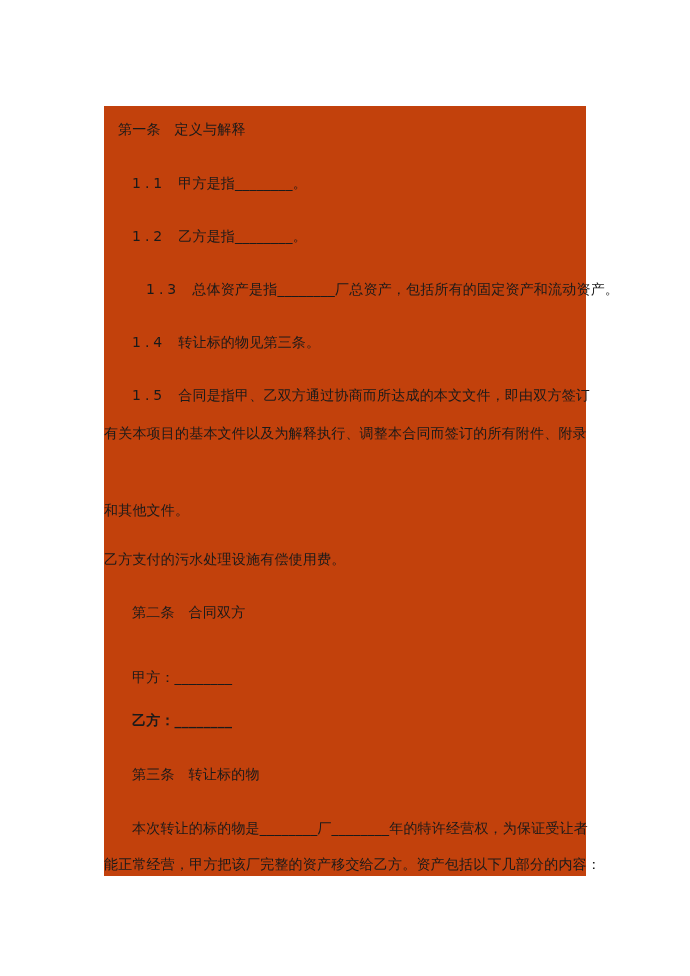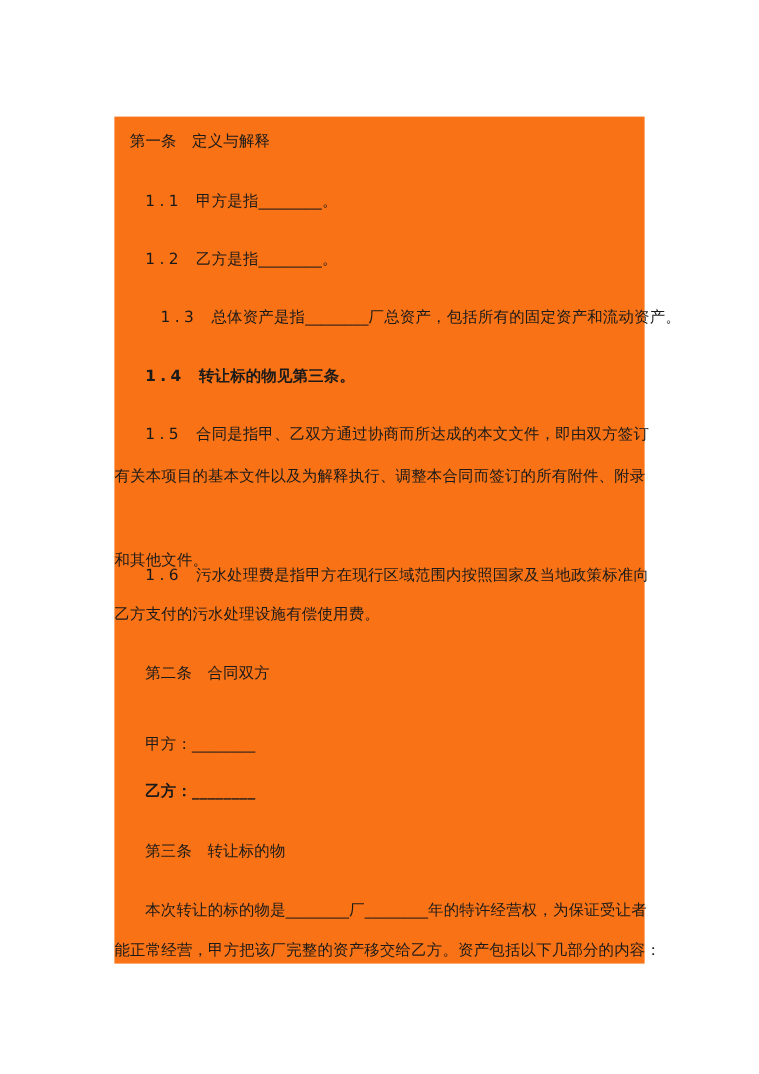--- a/index.html
+++ b/index.html
@@ -21,7 +21,7 @@
       top: 106px;
       width: 482px;
       height: 770px;
-      background: #f97316;
+      background: #c2410c;
     }
     .line {
       position: absolute;

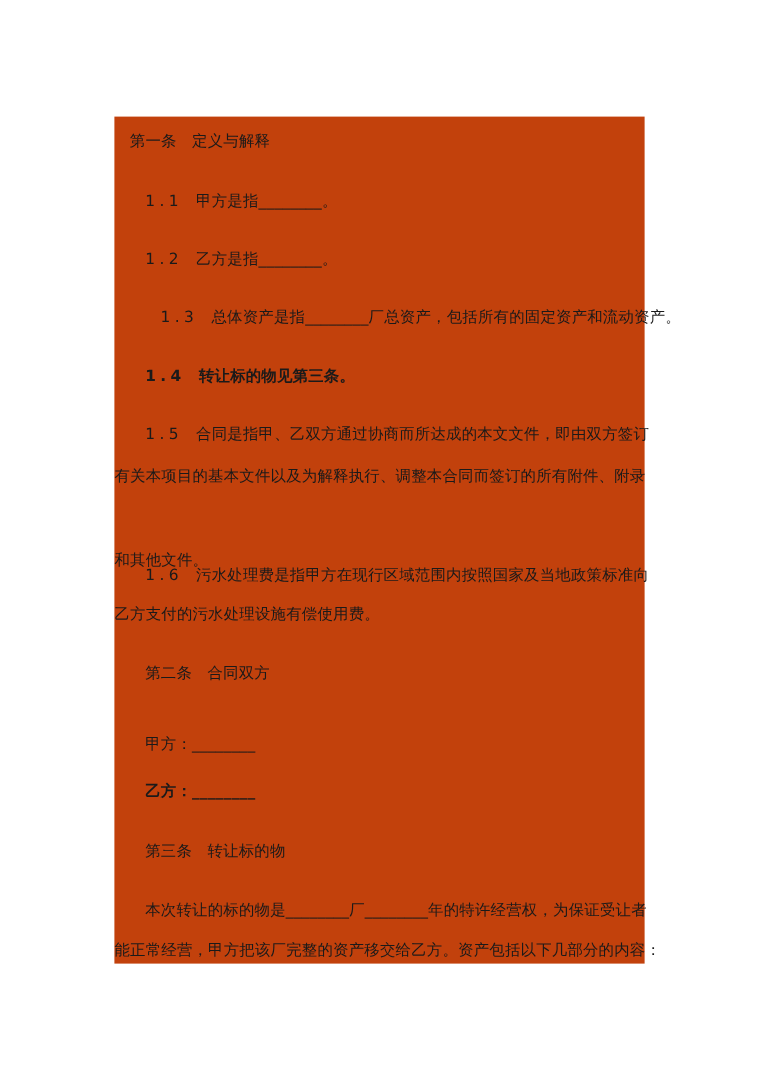--- a/index.html
+++ b/index.html
@@ -57,7 +57,7 @@
     <span class="num">1.3</span><span>总体资产是指________厂总资产，包括所有的固定资产和流动资产。</span>
   </div>
 
-  <div class="line indent2" style="top:227px;font-weight:bold;">
+  <div class="line indent2" style="top:227px;">
     <span class="num">1.4</span><span>转让标的物见第三条。</span>
   </div>
 

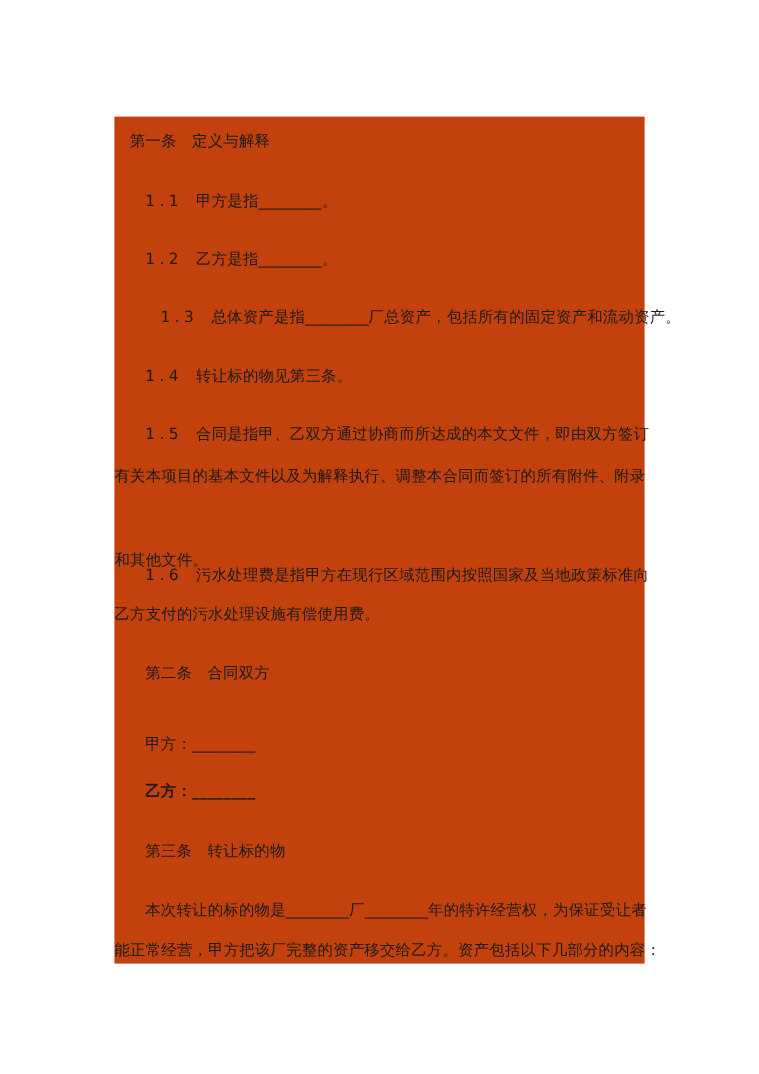--- a/index.html
+++ b/index.html
@@ -67,9 +67,6 @@
   <div class="line" style="top:318px;">有关本项目的基本文件以及为解释执行、调整本合同而签订的所有附件、附录</div>
   <div class="line" style="top:354px;margin-top:41px;">和其他文件。</div>
 
-  <div class="line indent2" style="top:408px;">
-    <span class="num">1.6</span><span>污水处理费是指甲方在现行区域范围内按照国家及当地政策标准向</span>
-  </div>
   <div class="line" style="top:444px;">乙方支付的污水处理设施有偿使用费。</div>
 
   <div class="line indent2" style="top:497px;">

